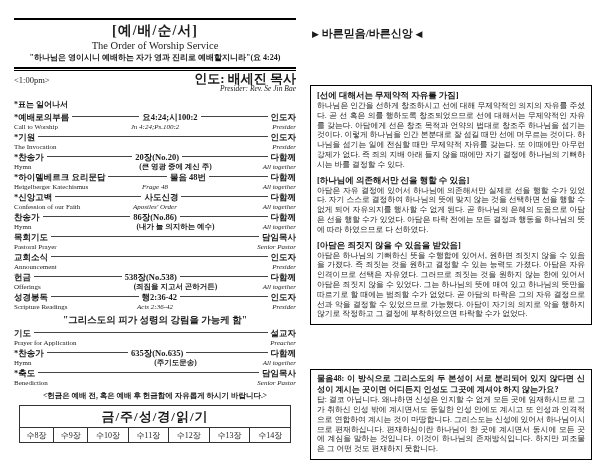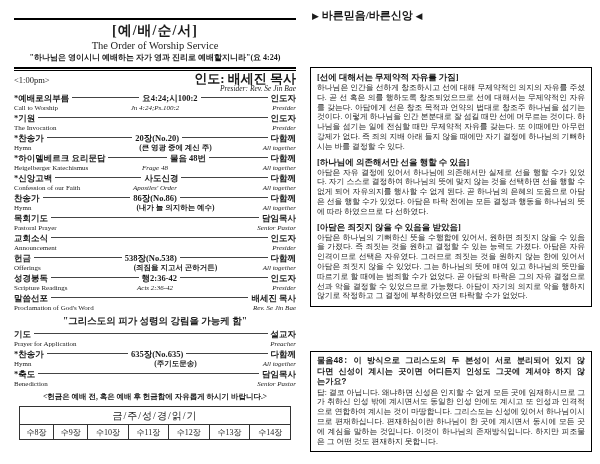--- a/index.html
+++ b/index.html
@@ -43,7 +43,7 @@
   .rt td.day { font-weight:normal; }
 
   
-  .rm-header { font-weight:bold; font-size:11px; line-height:14px; margin:0 0 4px 2px; }
+  .rm-header { font-weight:bold; font-size:11px; line-height:14px; margin:18px 0 4px 2px; }
   .rm-header .tri { font-size:9px; }
   .doc-box { border:1px solid #000; padding:4px 6px 5px 6px;margin-top:44px; }
   .sec { margin-bottom:5px; }

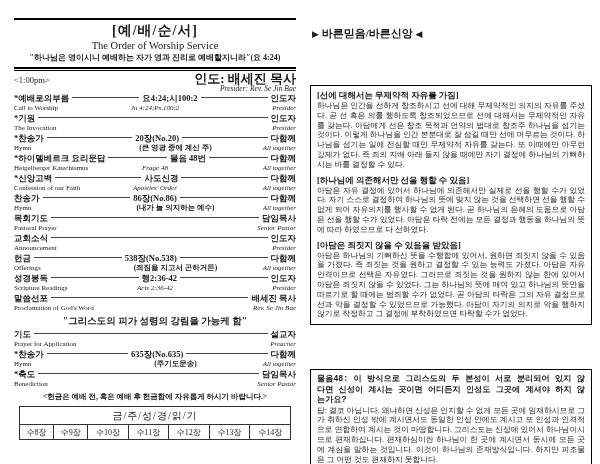--- a/index.html
+++ b/index.html
@@ -73,6 +73,7 @@
         <div class="presider-en">Presider: Rev. Se Jin Bae</div>
       </span>
     </div>
+    <div class="stand-note">*표는 일어나서</div>
 
     <div class="oi">
       <div class="oi-l1">

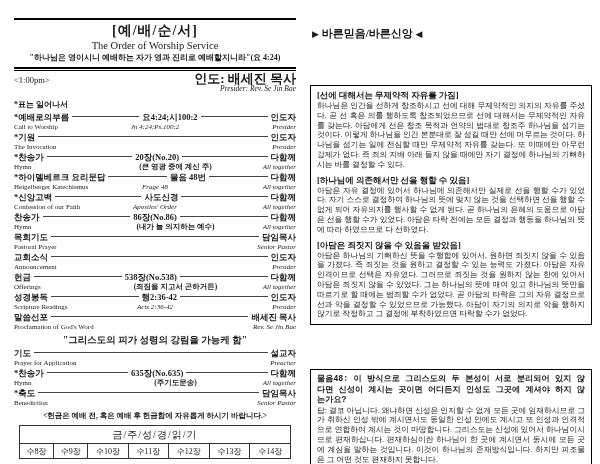--- a/index.html
+++ b/index.html
@@ -207,18 +207,6 @@
           <span class="en">Scripture Readings</span>
           <span class="ctr-sub lat">Acts 2:36-42</span>
           <span class="role-en">Presider</span>
-        </div>
-    </div>
-    <div class="oi">
-      <div class="oi-l1">
-          <span>말씀선포</span>
-          <span class="fill"></span>
-          <span>배세진 목사</span>
-        </div>
-      <div class="oi-l2">
-          <span class="en">Proclamation of God's Word</span>
-          <span></span>
-          <span class="role-en">Rev. Se Jin Bae</span>
         </div>
     </div>
 

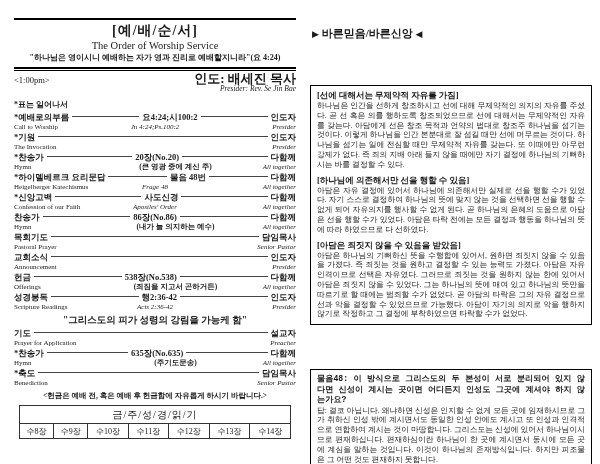--- a/index.html
+++ b/index.html
@@ -52,7 +52,7 @@
   .sec-body { font-size:7.8px; line-height:9.8px; text-align:justify; }
   .hc-header { font-weight:bold; font-size:10px; line-height:13px; margin:7px 0 3px 2px; }
   .hc-header .hand { font-size:9px; }
-  .hc-q { font-weight:bold; font-size:8.2px; line-height:10.5px; text-align:justify;font-family:Liberation Mono, monospace; }
+  .hc-q { font-weight:bold; font-size:8.2px; line-height:10.5px; text-align:justify; }
   .hc-a { font-size:7.8px; line-height:9.8px; text-align:justify; }
 </style>
 </head>

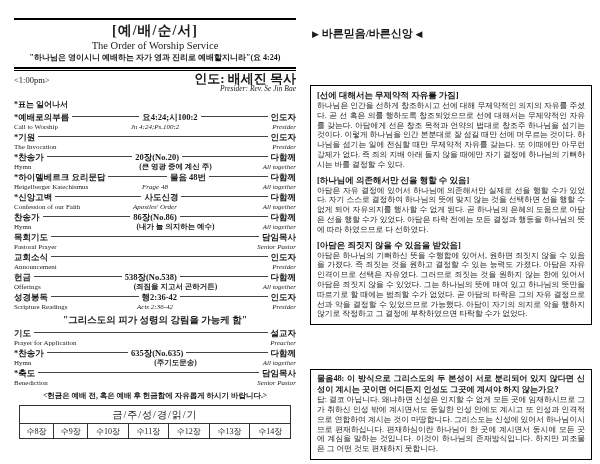--- a/index.html
+++ b/index.html
@@ -39,7 +39,7 @@
   
   .rt { width:272px; border-collapse:collapse; margin-left:5px; }
   .rt th, .rt td { border:1px solid #333; text-align:center; font-size:8px; padding:1.5px 0; }
-  .rt th { font-weight:normal; font-size:10px; letter-spacing:1px; }
+  .rt th { font-weight:bold; font-size:13px; letter-spacing:1px; }
   .rt td.day { font-weight:normal; }
 
   

